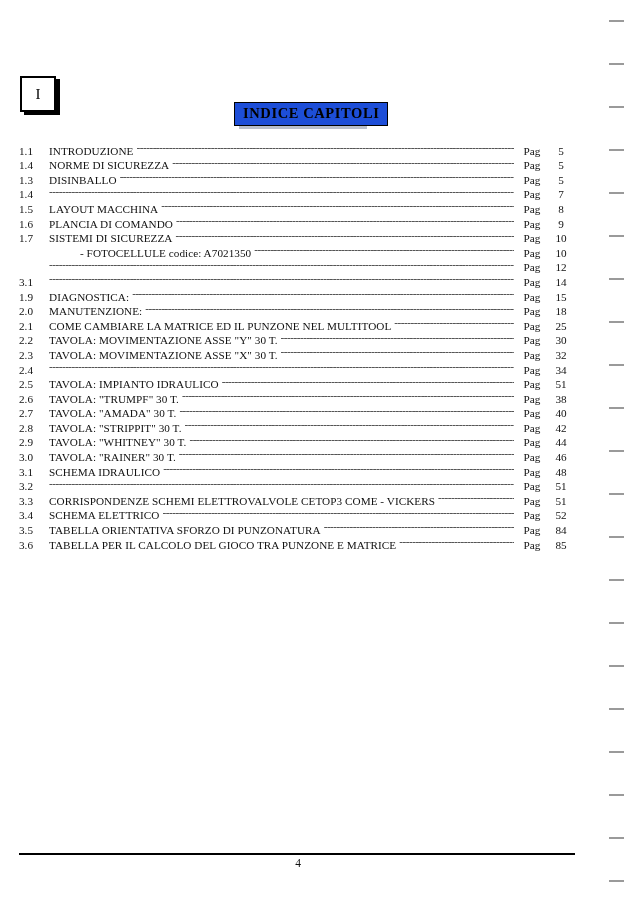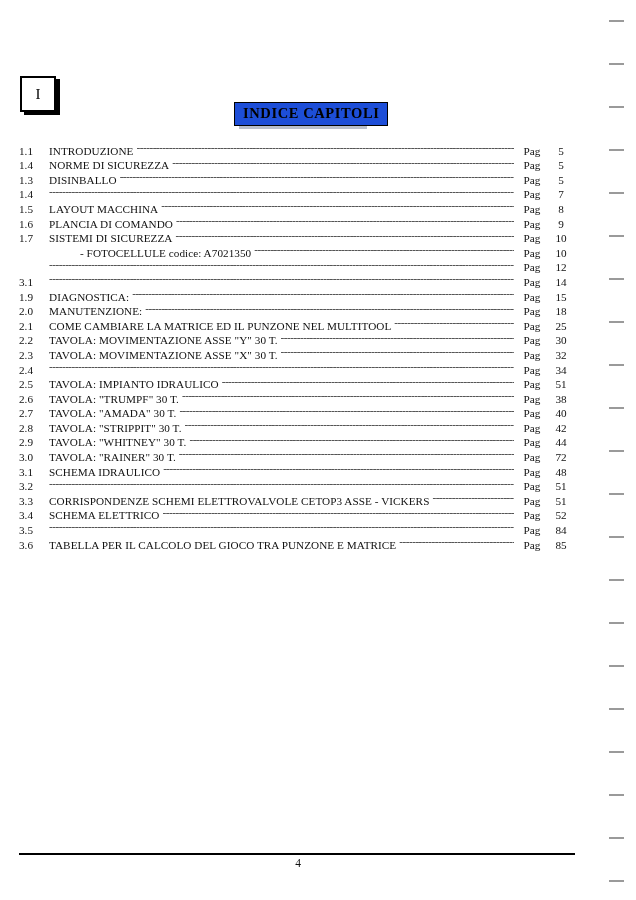--- a/index.html
+++ b/index.html
@@ -382,7 +382,7 @@
         <span class="toc-label">TAVOLA: "RAINER" 30 T.</span>
         <span class="toc-dots"></span>
         <span class="toc-pag">Pag</span>
-        <span class="toc-page">72</span>
+        <span class="toc-page">46</span>
       </div>
       <div class="toc-row">
         <span class="toc-num">3.1</span>

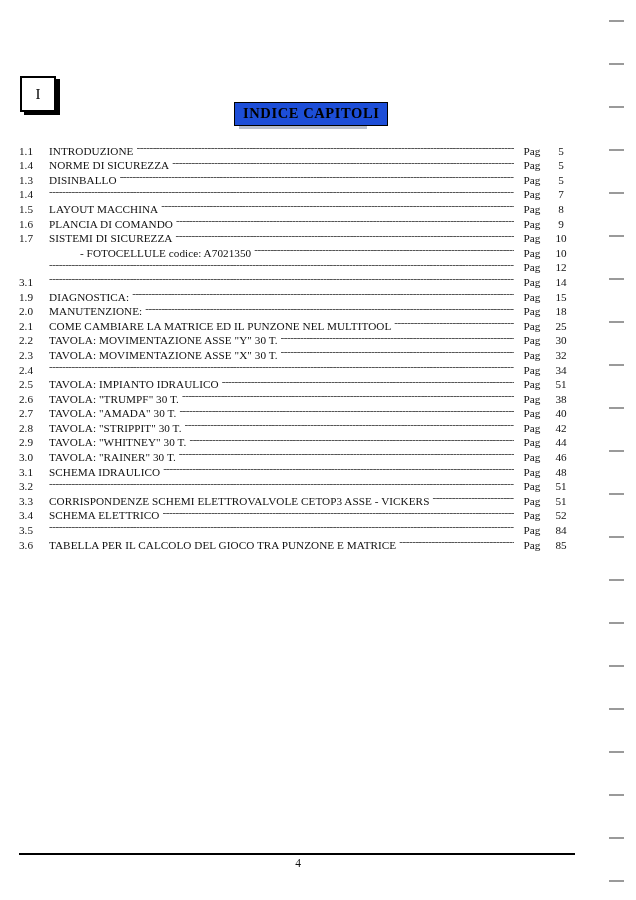--- a/index.html
+++ b/index.html
@@ -399,7 +399,7 @@
       </div>
       <div class="toc-row">
         <span class="toc-num">3.3</span>
-        <span class="toc-label">CORRISPONDENZE SCHEMI ELETTROVALVOLE CETOP3 ASSE - VICKERS</span>
+        <span class="toc-label">CORRISPONDENZE SCHEMI ELETTROVALVOLE CETOP3 COME - VICKERS</span>
         <span class="toc-dots"></span>
         <span class="toc-pag">Pag</span>
         <span class="toc-page">51</span>

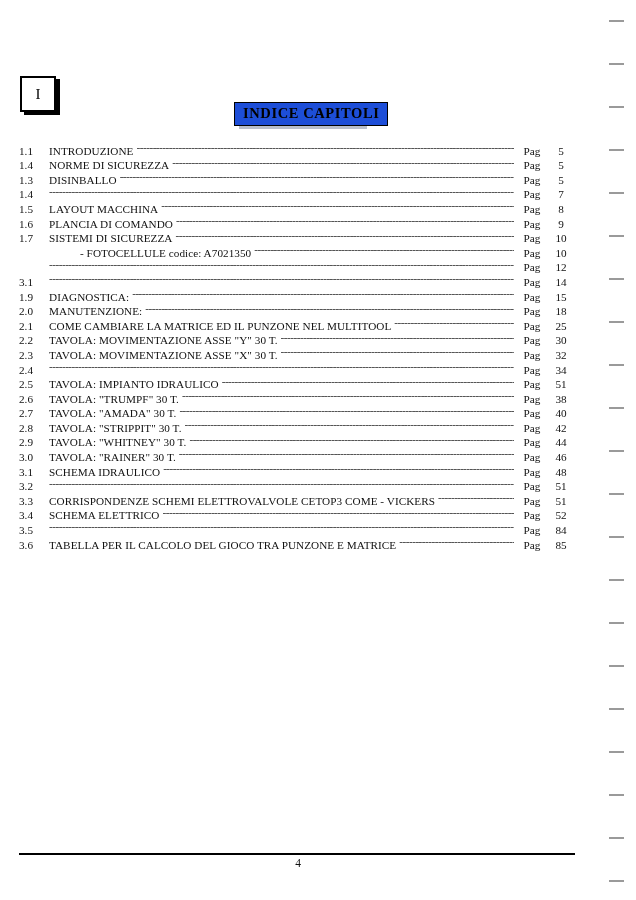--- a/index.html
+++ b/index.html
@@ -413,6 +413,7 @@
       </div>
       <div class="toc-row">
         <span class="toc-num">3.5</span>
+        <span class="toc-label">TABELLA ORIENTATIVA SFORZO DI PUNZONATURA</span>
         <span class="toc-dots"></span>
         <span class="toc-pag">Pag</span>
         <span class="toc-page">84</span>

